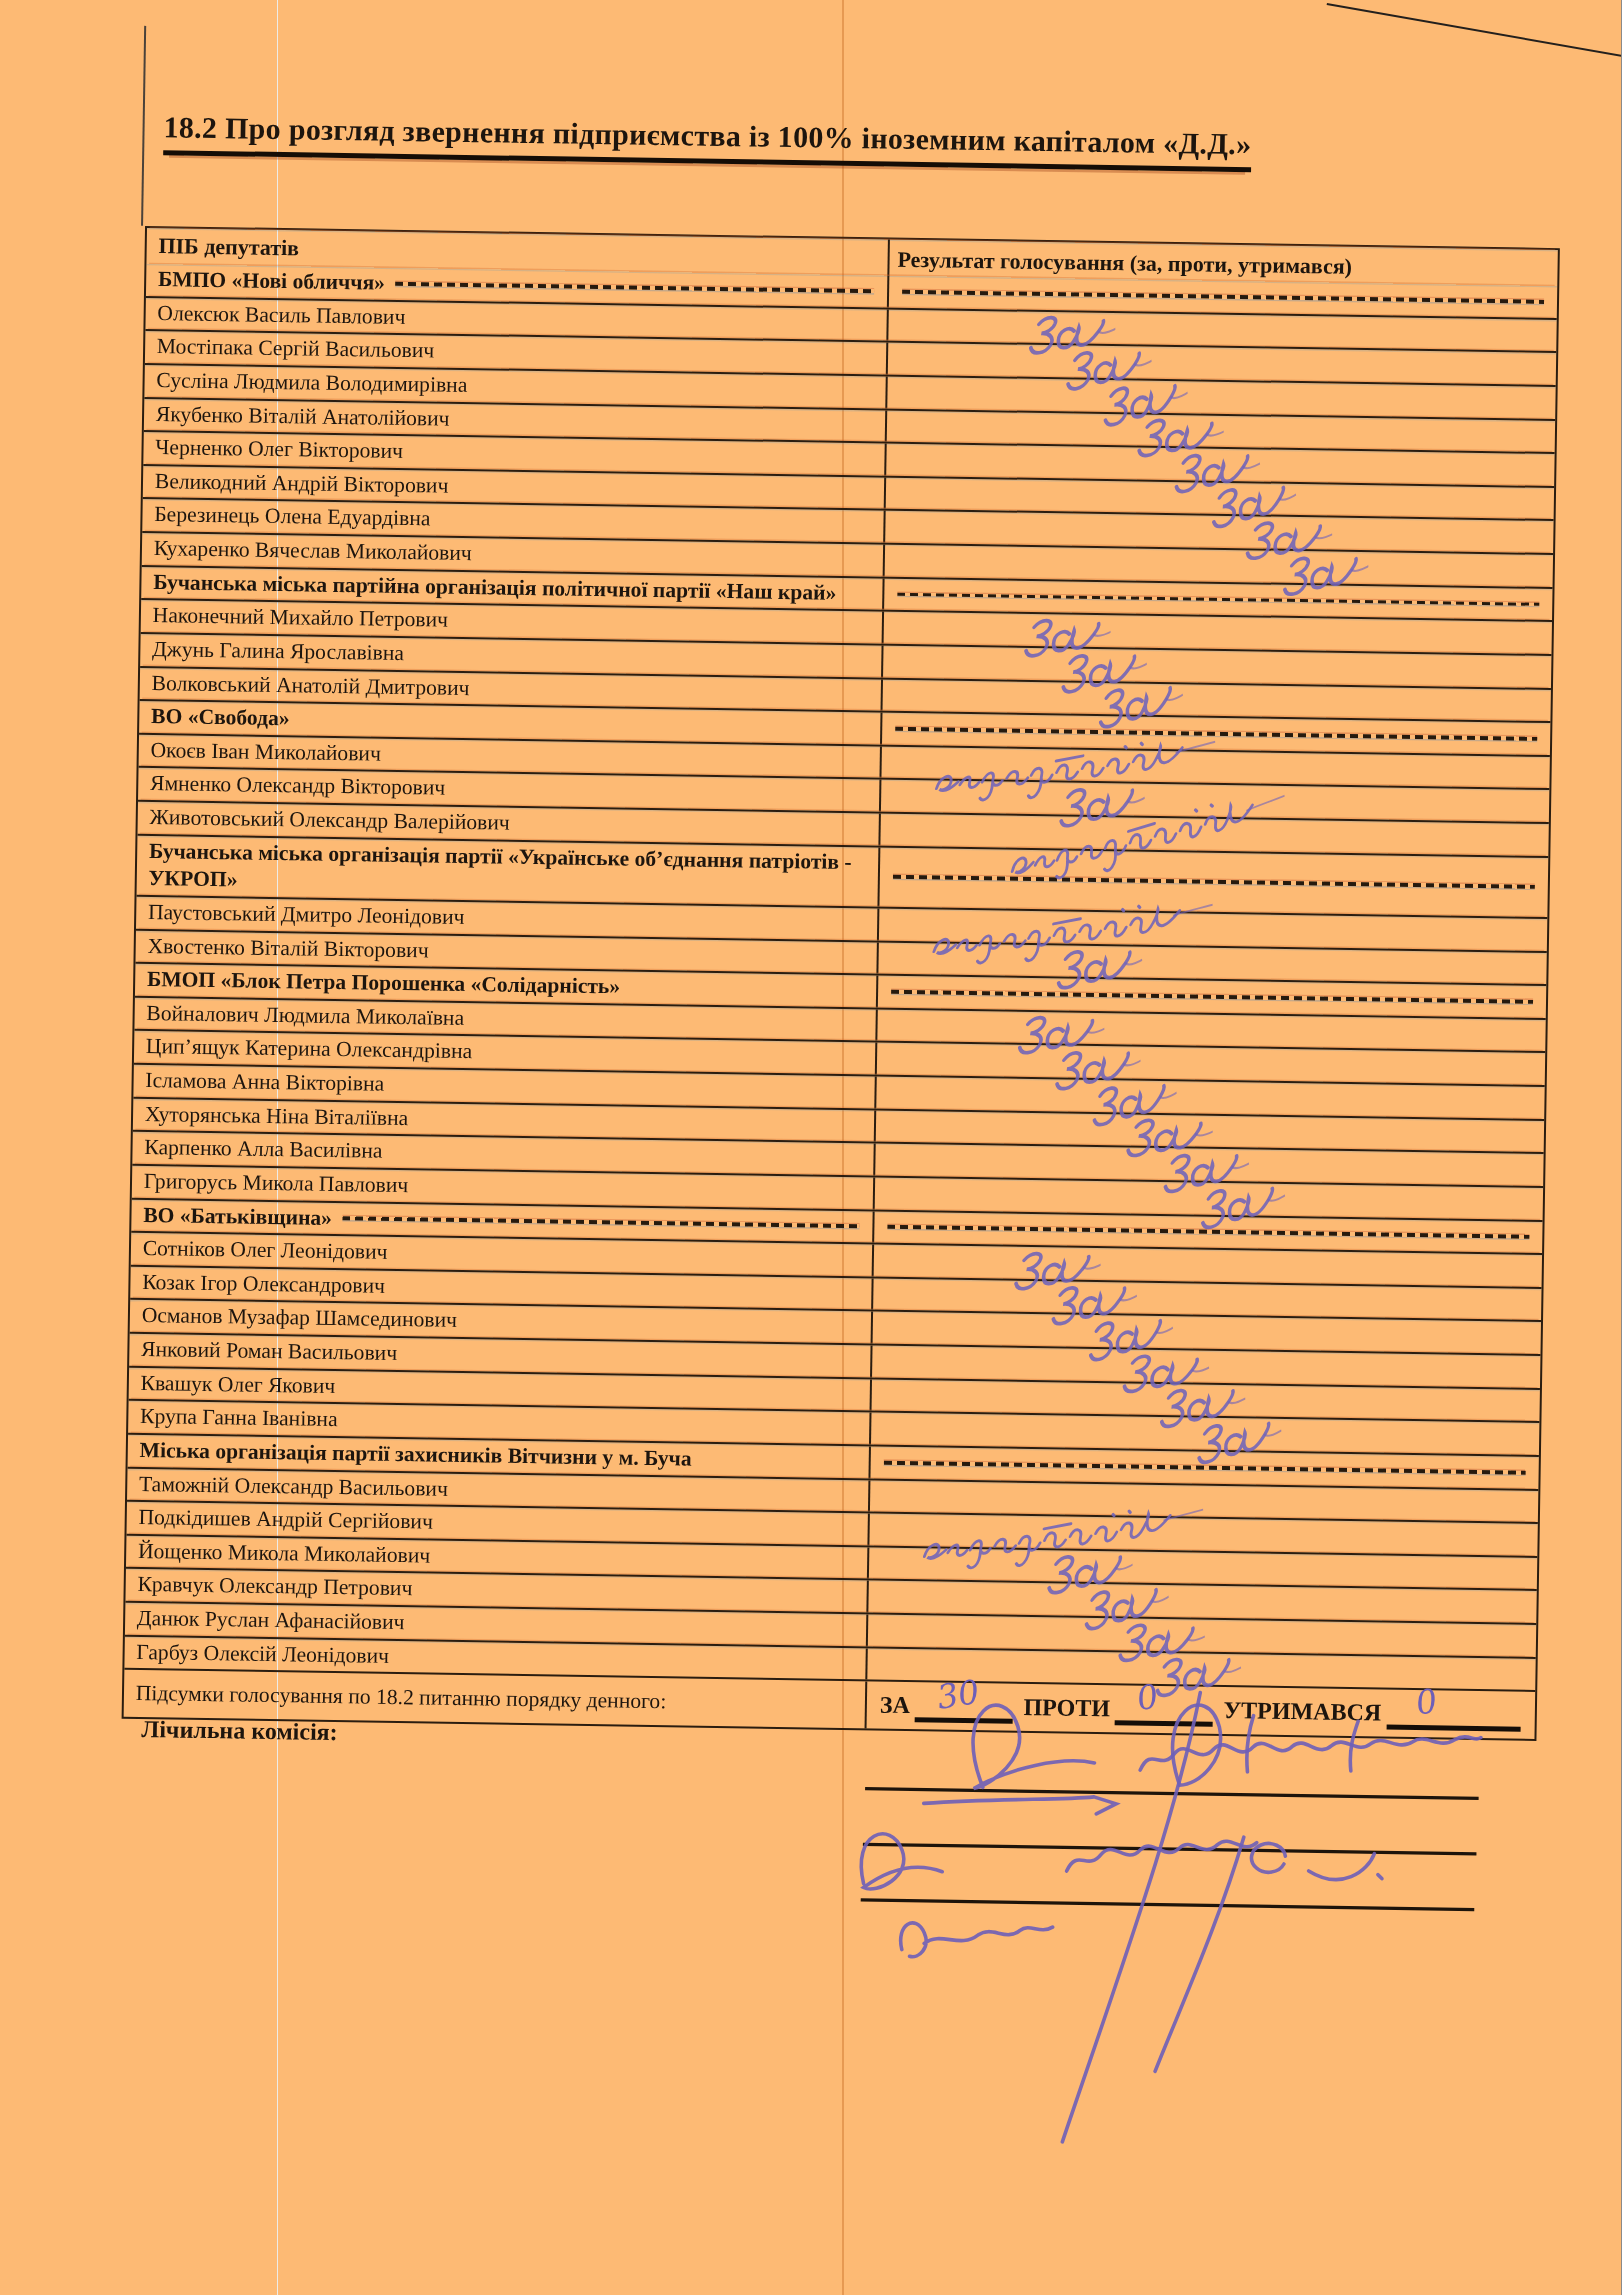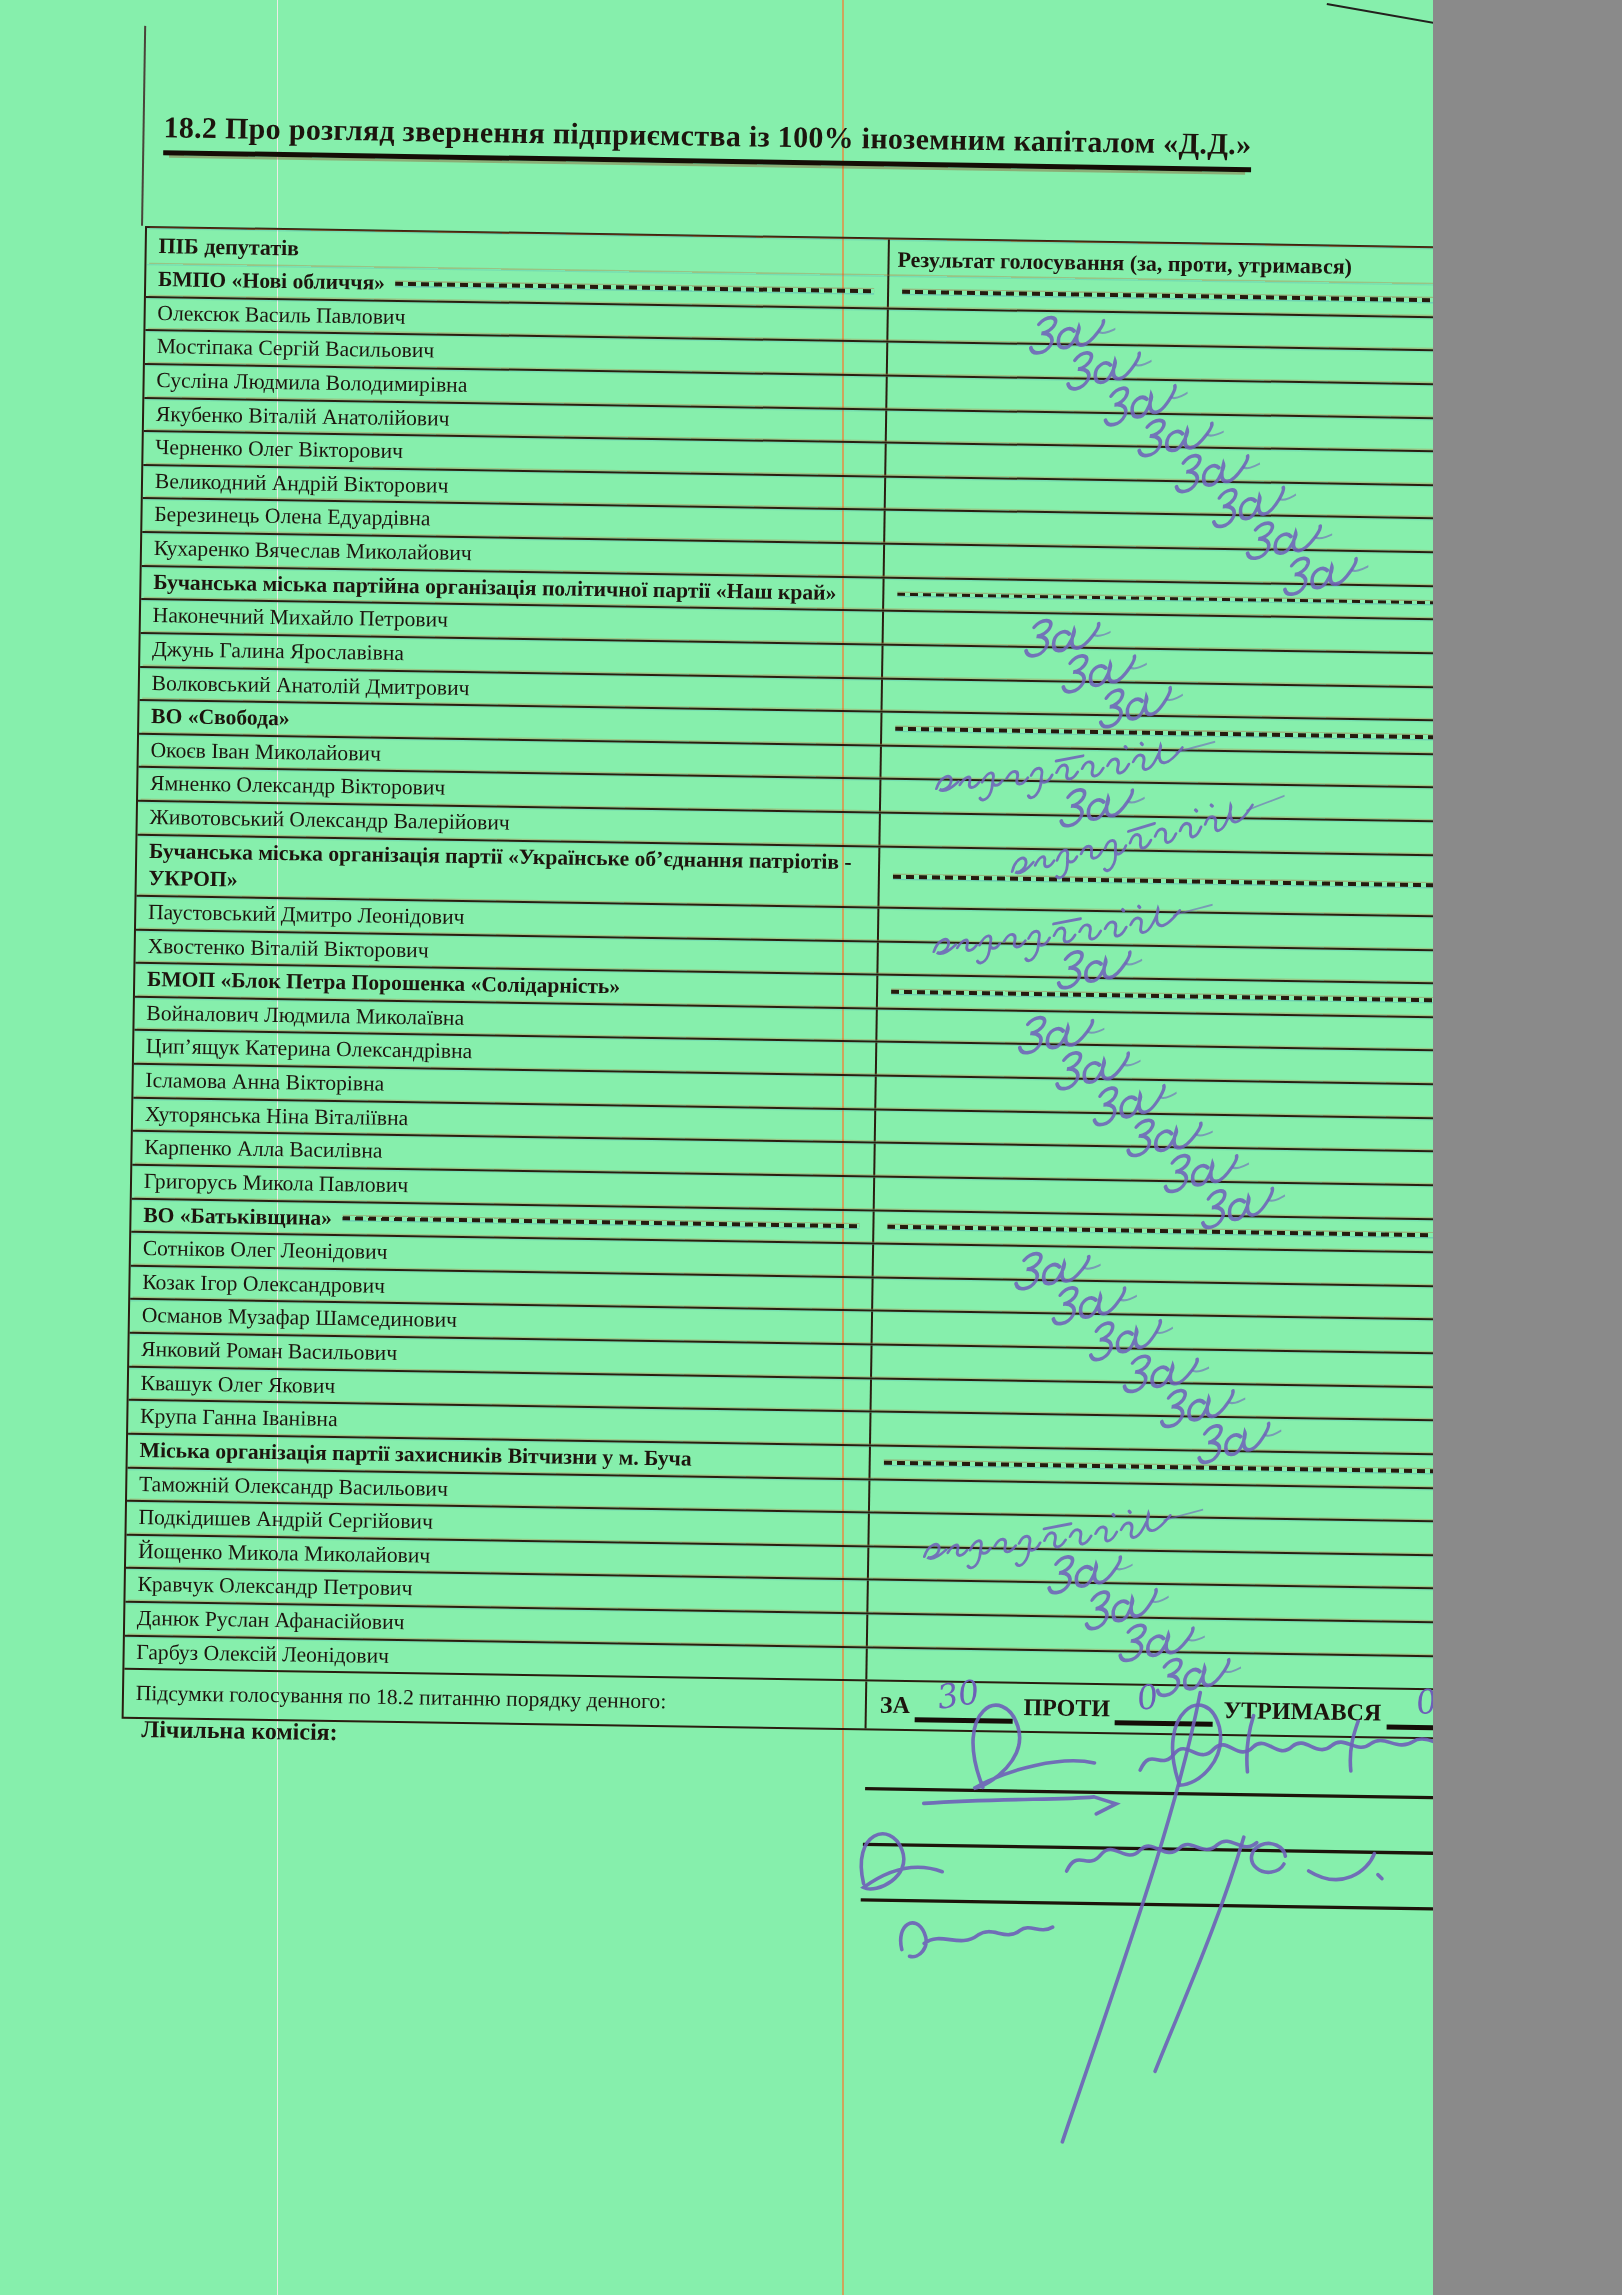--- a/index.html
+++ b/index.html
@@ -3,7 +3,7 @@
 <meta charset="utf-8">
 <style>
   html,body{margin:0;padding:0;background:#8a8a8a;}
-  .page{position:relative;width:1433px;height:2295px;background:#86efac;overflow:hidden;
+  .page{position:relative;width:1621px;height:2295px;background:#fdba74;overflow:hidden;
         font-family:"Liberation Serif","DejaVu Serif",serif;color:#1d150e;}
   
   .vline-orange{position:absolute;left:842px;top:0;width:2px;height:2295px;background:#e0914a;opacity:.8;}

